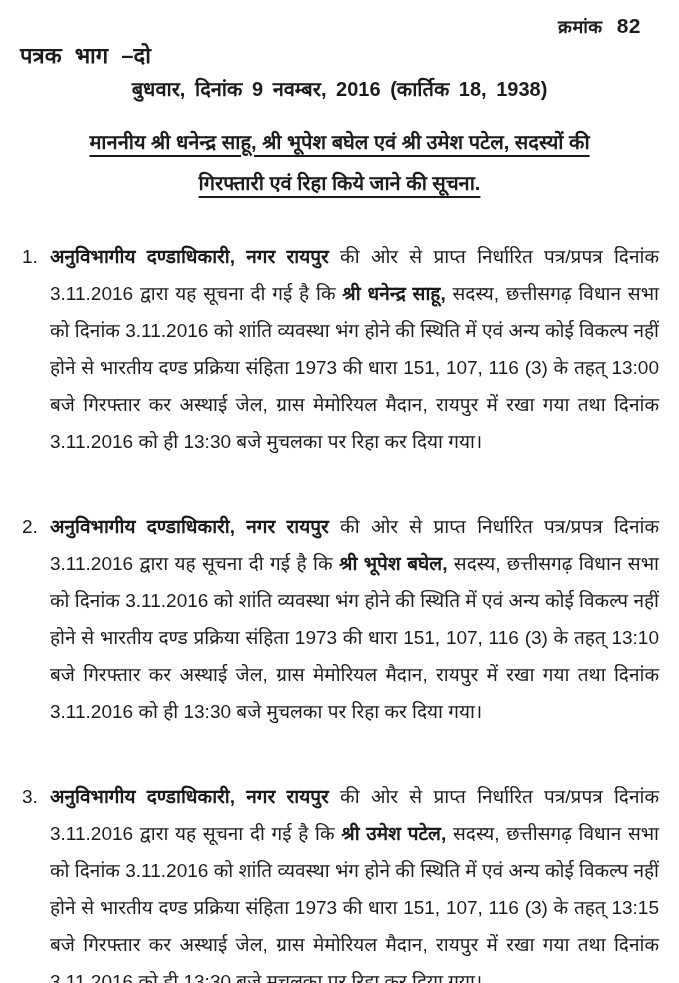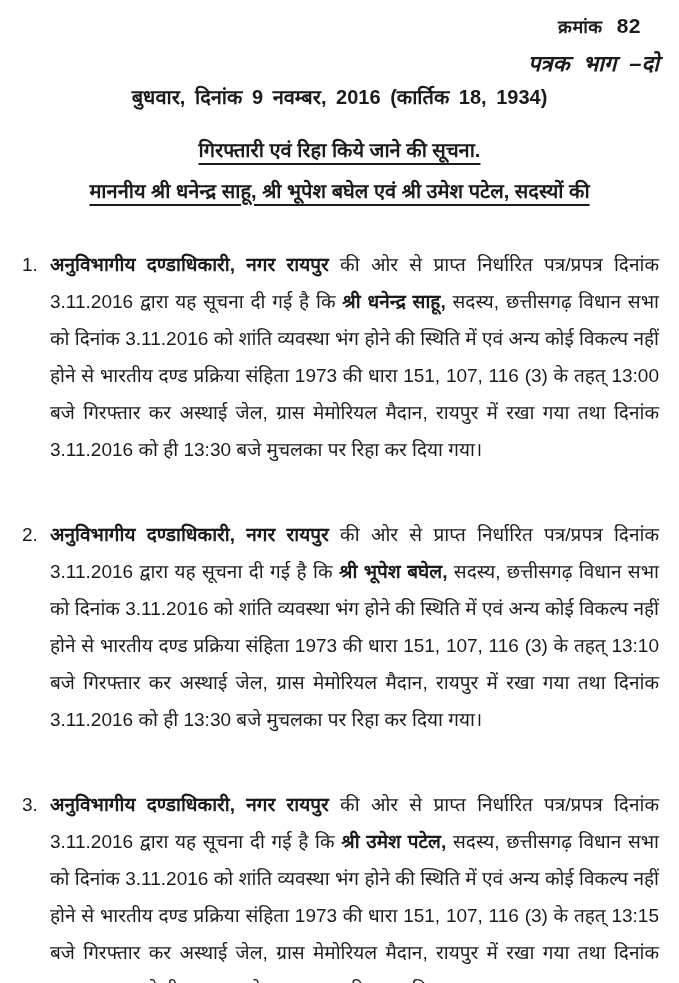--- a/index.html
+++ b/index.html
@@ -41,13 +41,12 @@
     line-height: 1.25;
   }
   .doc-subtitle {
-    text-align: right;
+    text-align: left;
     font-size: 22px;
     font-weight: 600;
     word-spacing: 7px;
-    margin-top: 12px;
+    margin-top: 4px;
     line-height: 1.3;
-    font-style: italic;
   }
   .doc-dateline {
     text-align: center;

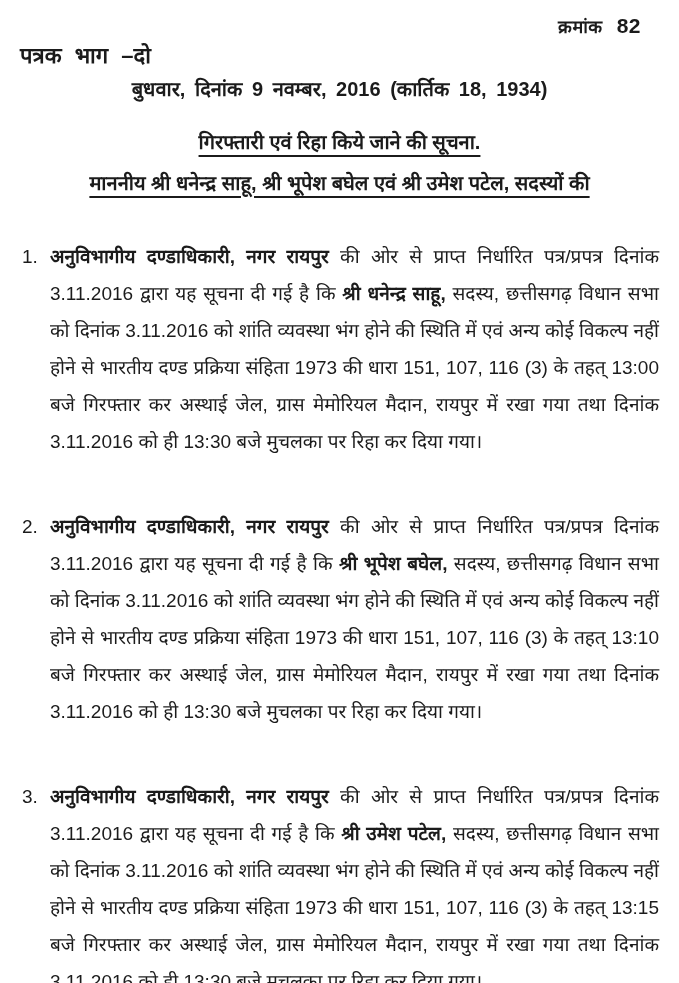--- a/index.html
+++ b/index.html
@@ -104,7 +104,7 @@
 
   <div class="doc-subtitle">पत्रक भाग –दो</div>
 
-  <div class="doc-dateline">बुधवार, दिनांक 9 नवम्बर, 2016 (कार्तिक 18, 1934)</div>
+  <div class="doc-dateline">बुधवार, दिनांक 9 नवम्बर, 2016 (कार्तिक 18, 1938)</div>
 
   <div class="subject-block">
     <div><span class="u">गिरफ्तारी एवं रिहा किये जाने की सूचना.</span></div>

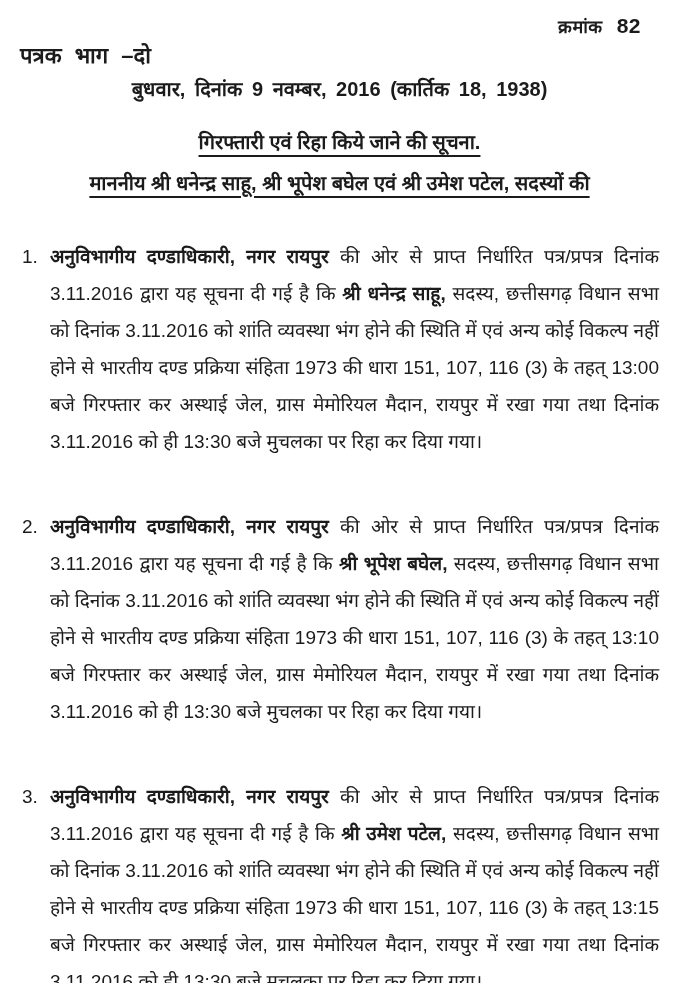--- a/index.html
+++ b/index.html
@@ -107,8 +107,8 @@
   <div class="doc-dateline">बुधवार, दिनांक 9 नवम्बर, 2016 (कार्तिक 18, 1938)</div>
 
   <div class="subject-block">
+    <div><span class="u">माननीय श्री धनेन्द्र साहू, श्री भूपेश बघेल एवं श्री उमेश पटेल, सदस्यों की</span></div>
     <div><span class="u">गिरफ्तारी एवं रिहा किये जाने की सूचना.</span></div>
-    <div><span class="u">माननीय श्री धनेन्द्र साहू, श्री भूपेश बघेल एवं श्री उमेश पटेल, सदस्यों की</span></div>
   </div>
 
   <div class="paragraphs">

